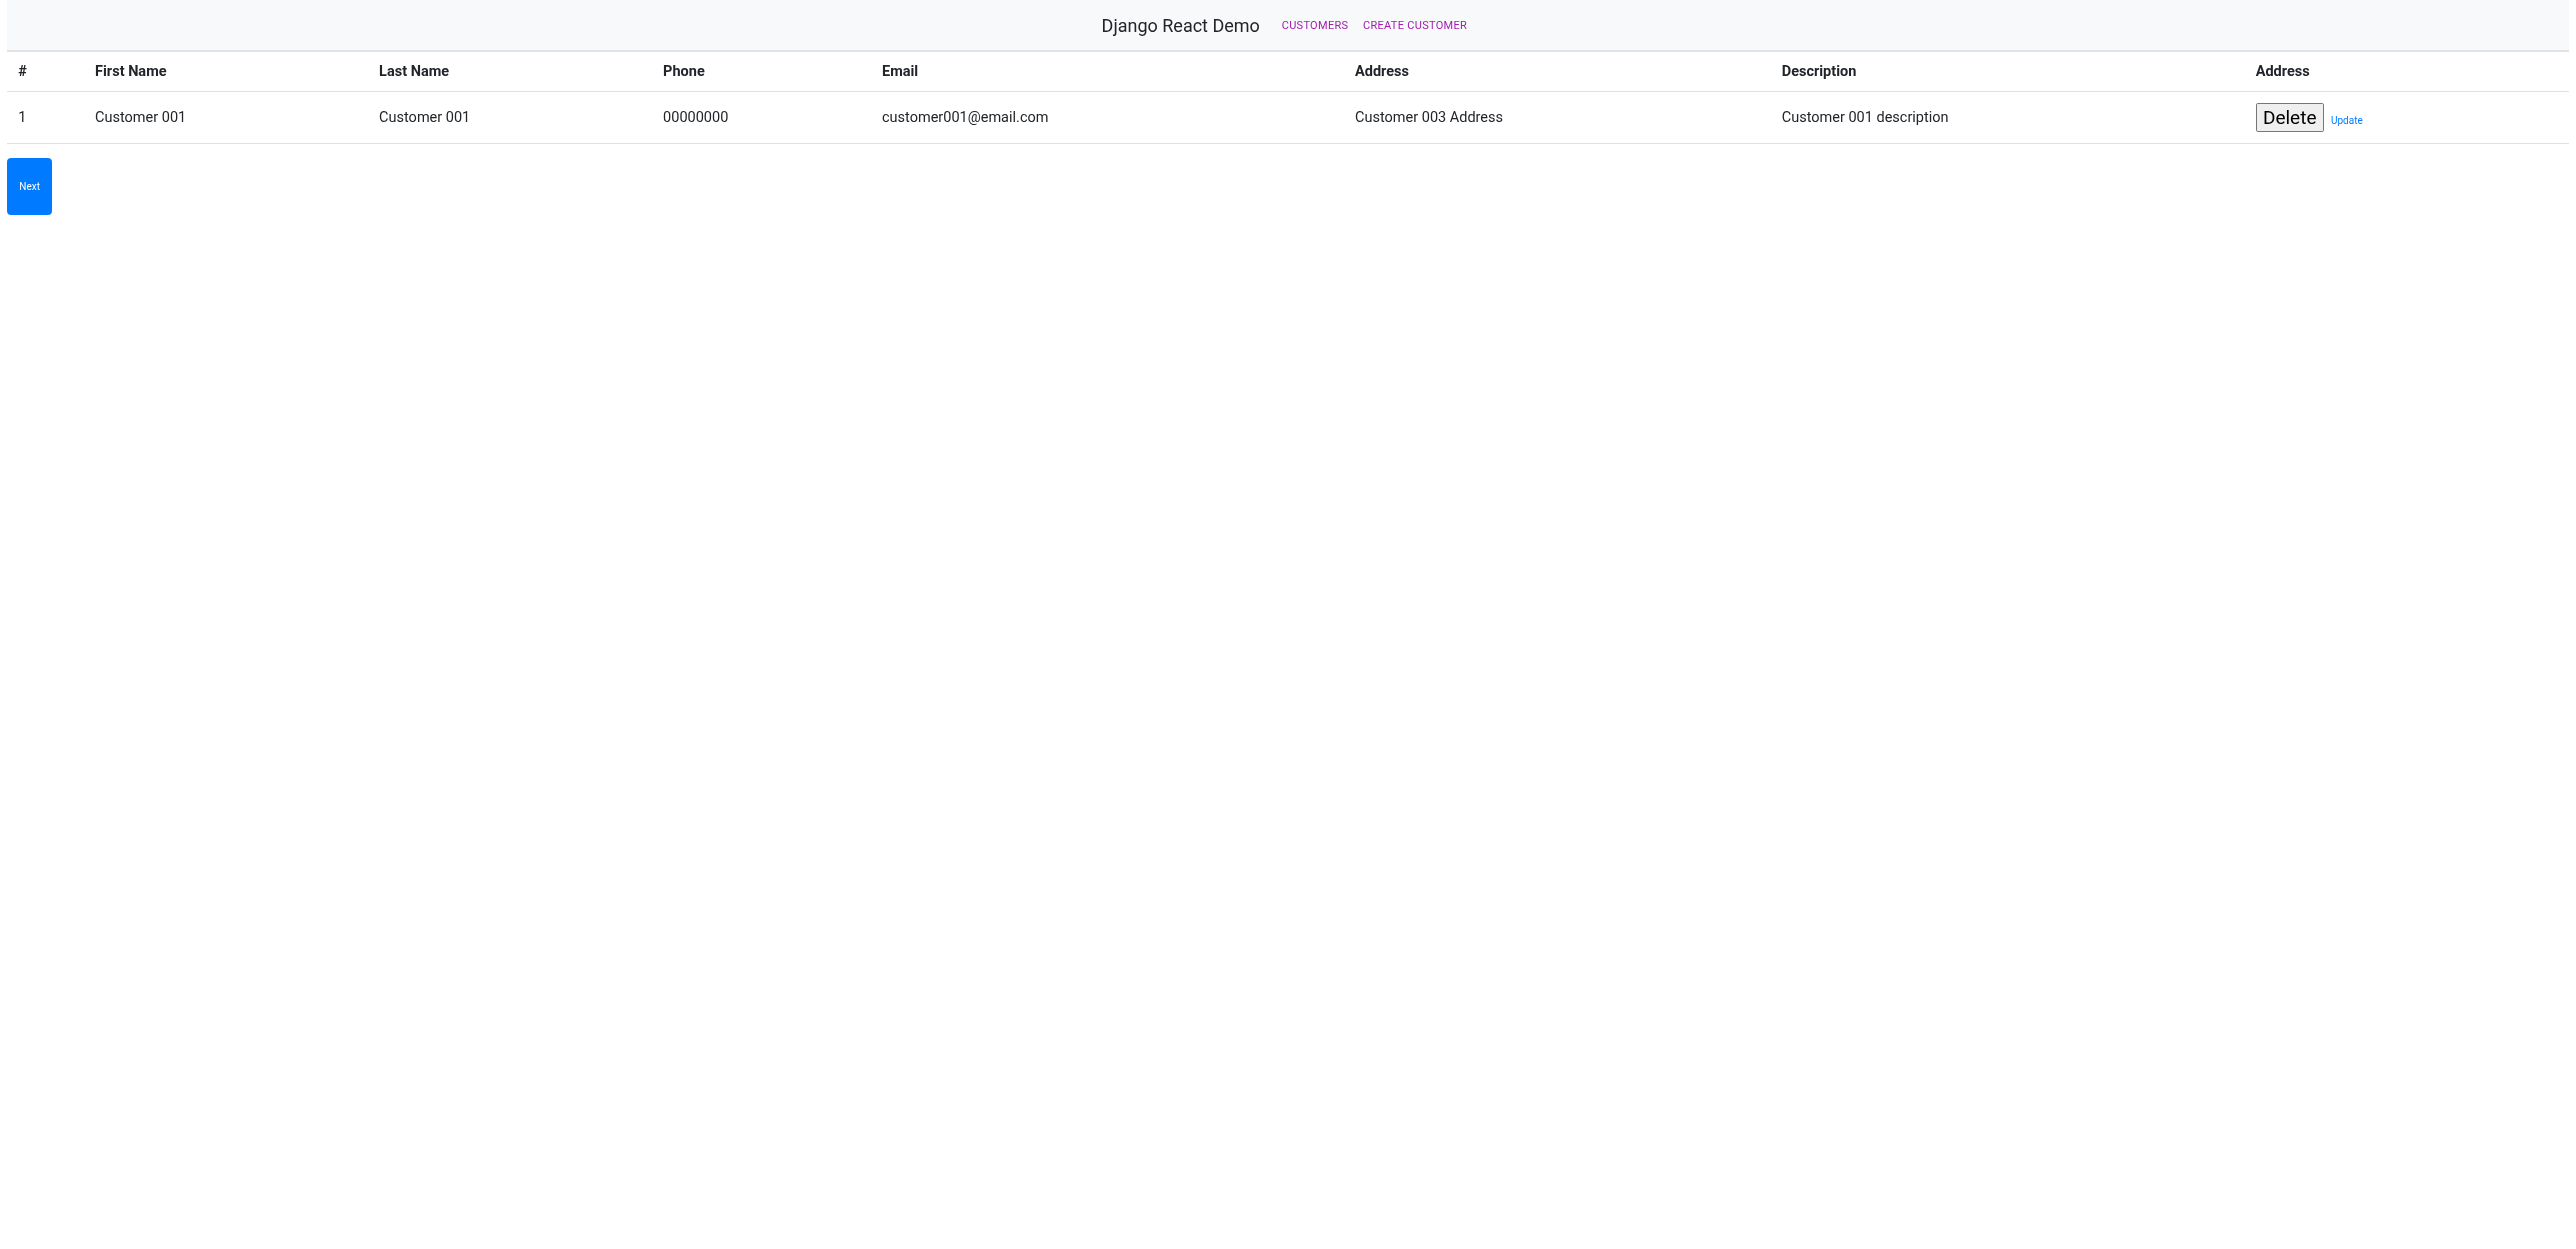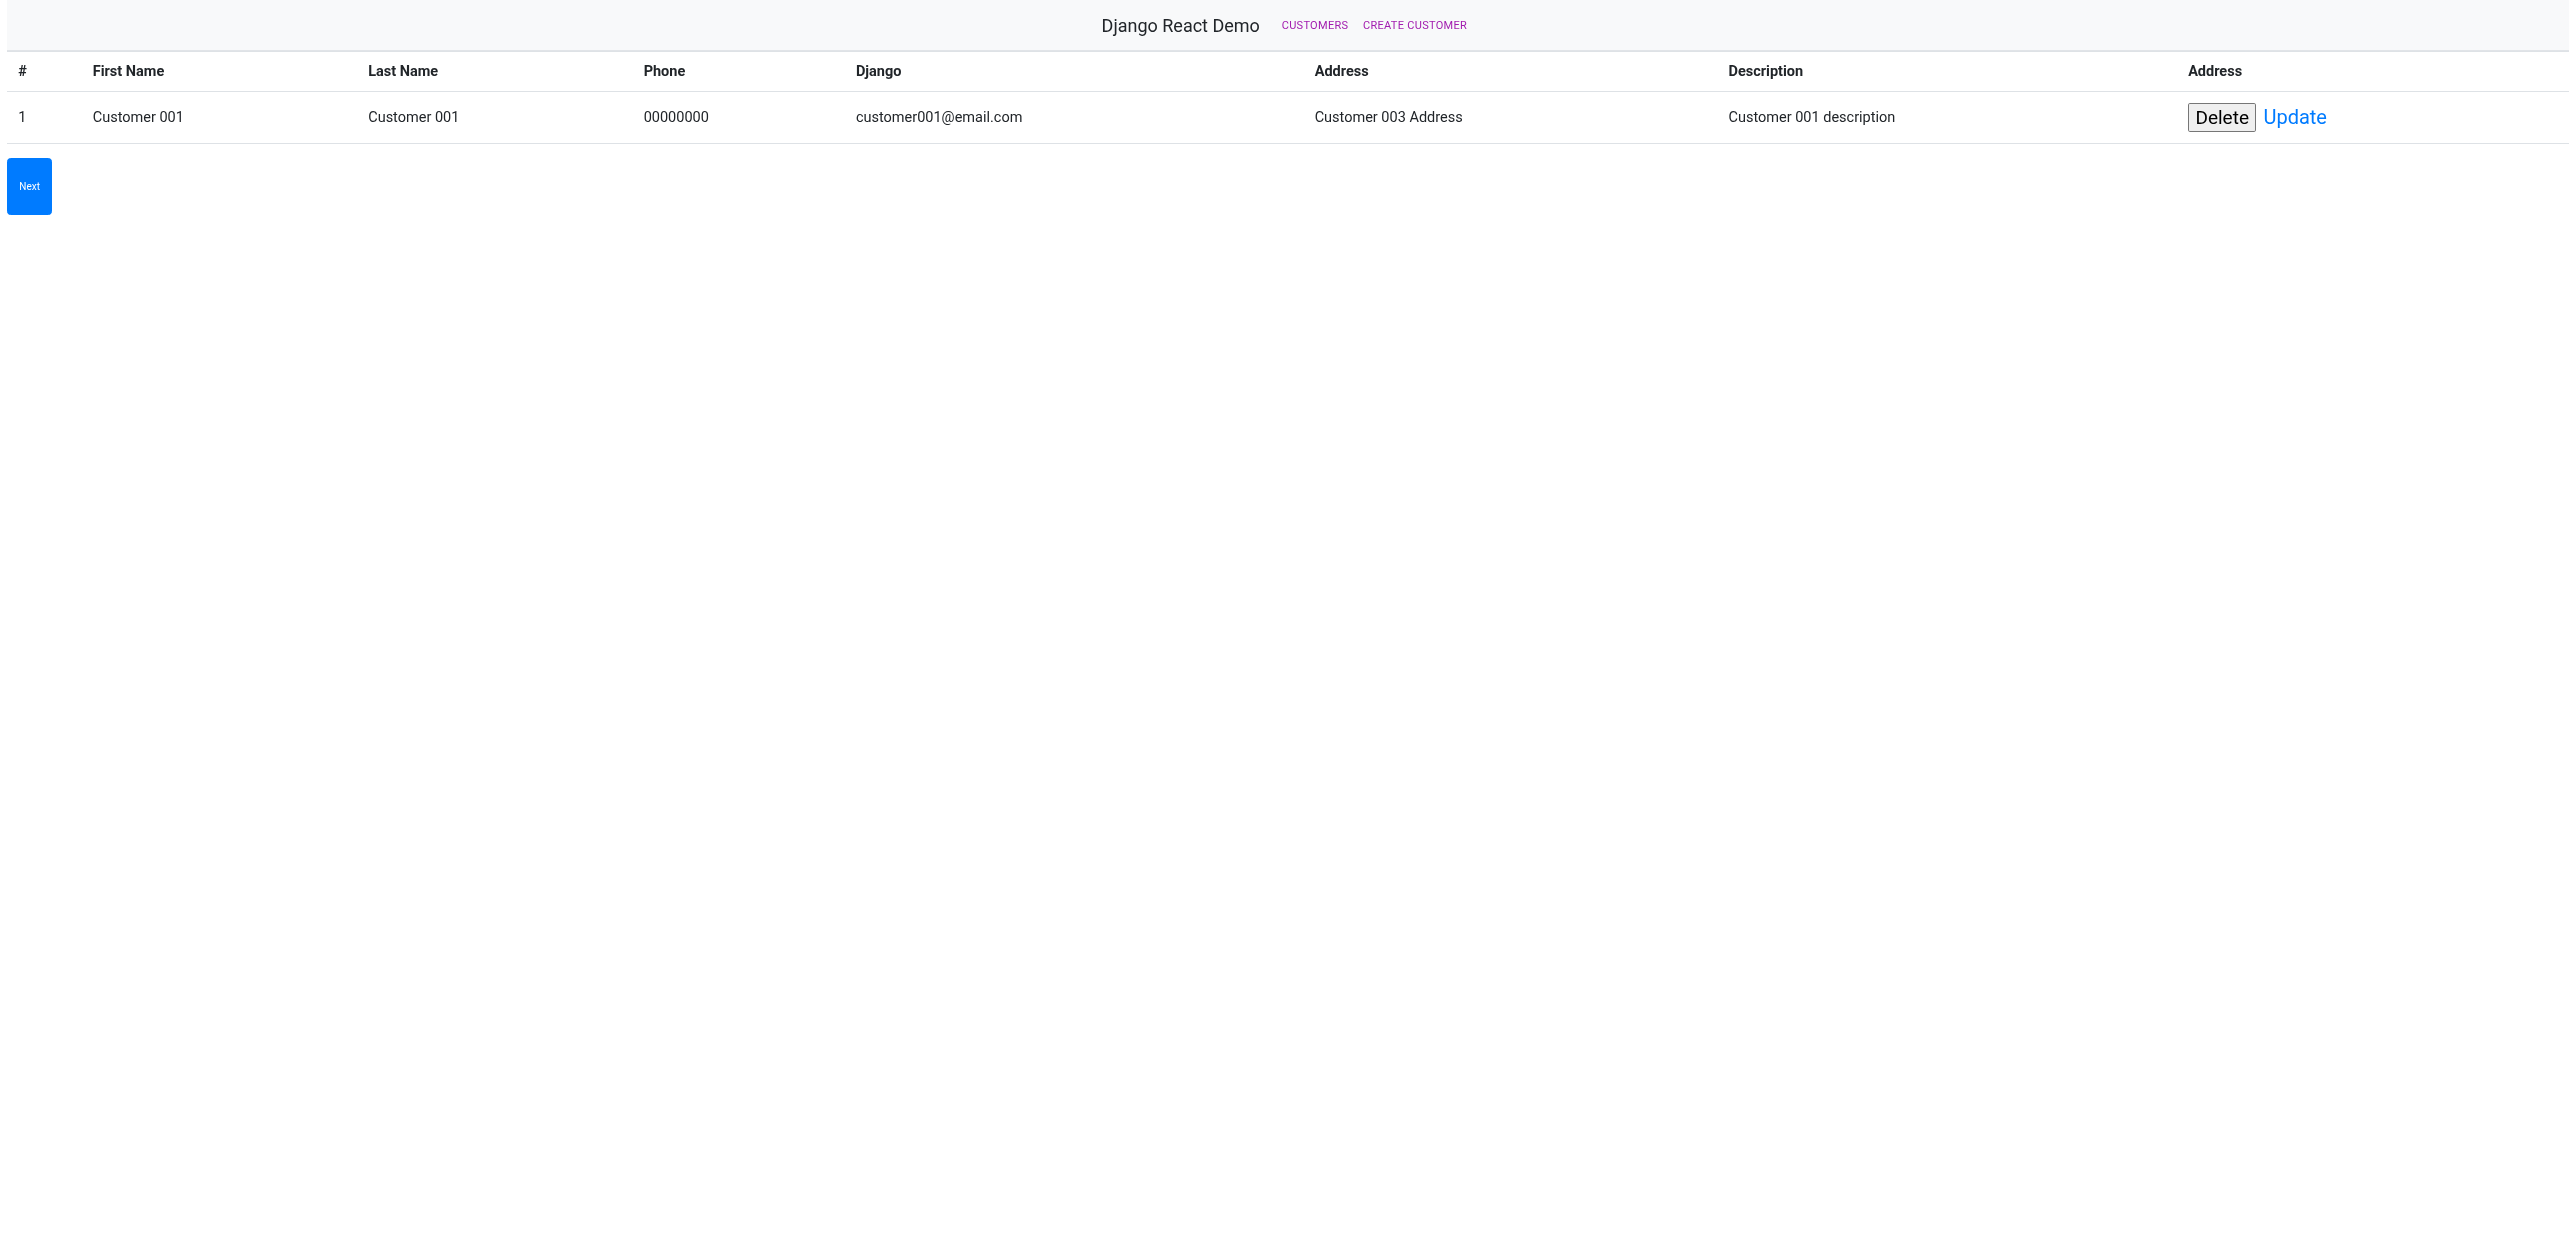--- a/index.html
+++ b/index.html
@@ -110,7 +110,7 @@
         <th>First Name</th>
         <th>Last Name</th>
         <th>Phone</th>
-        <th>Django</th>
+        <th>Email</th>
         <th>Address</th>
         <th>Description</th>
         <th>Address</th>

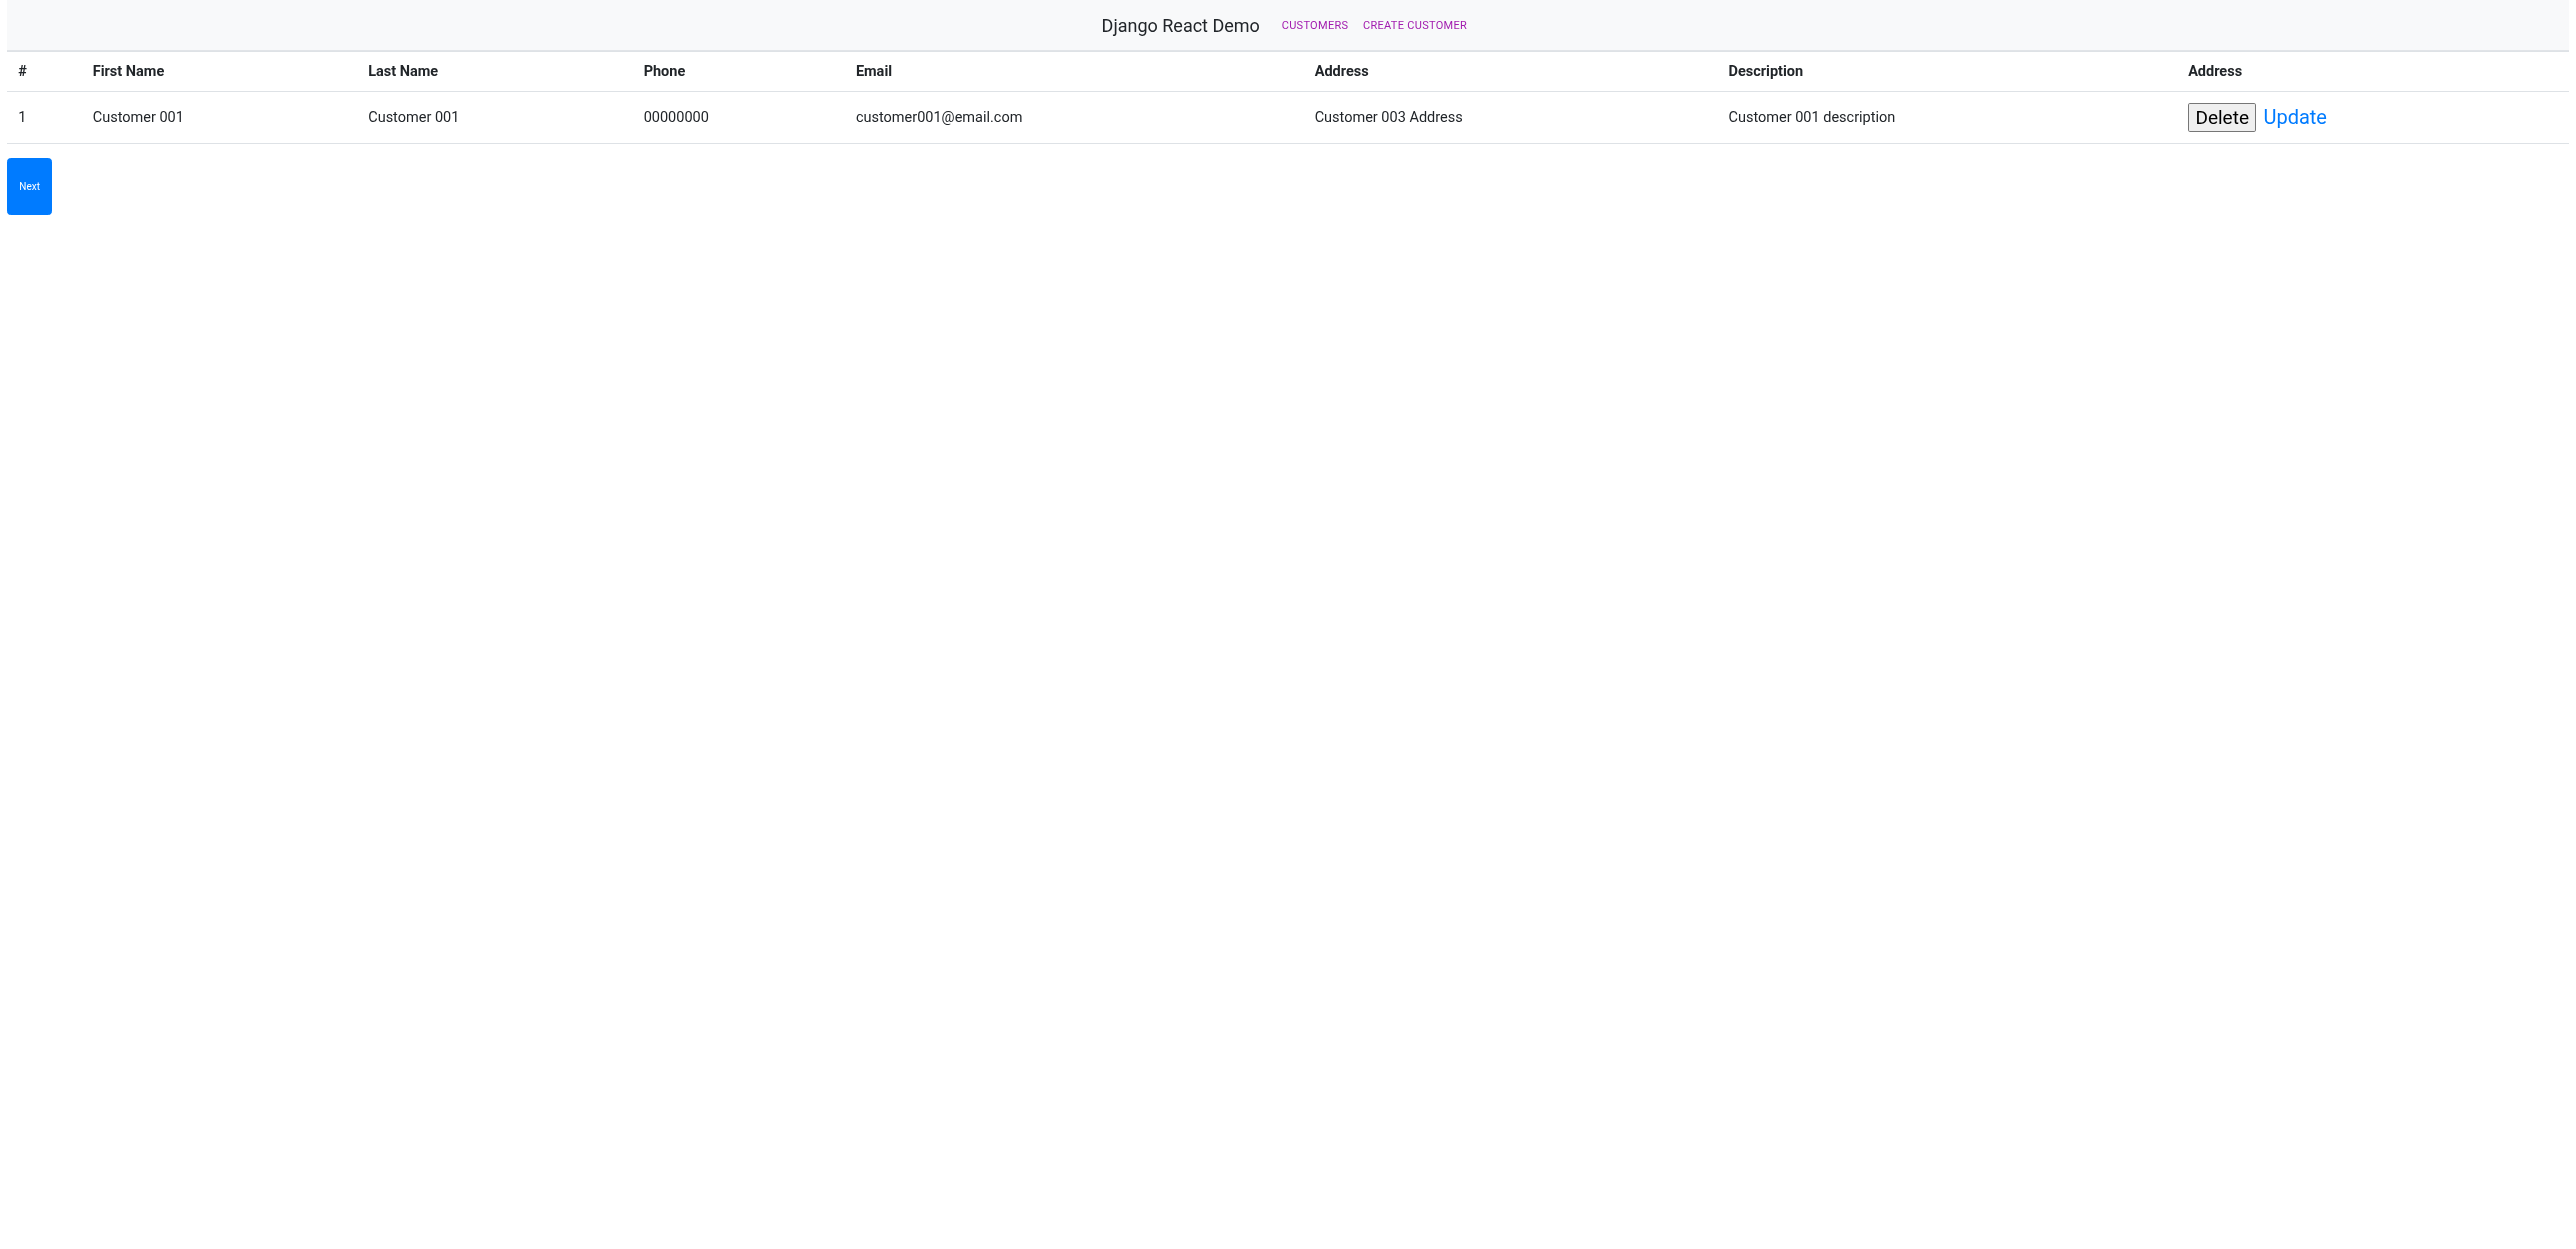--- a/index.html
+++ b/index.html
@@ -74,7 +74,7 @@
       color: #007bff;
       text-decoration: none;
       cursor: pointer;
-      font-size: 20px;
+      font-size: 10px;
     }
     .next-btn {
       background-color: #007bff;

